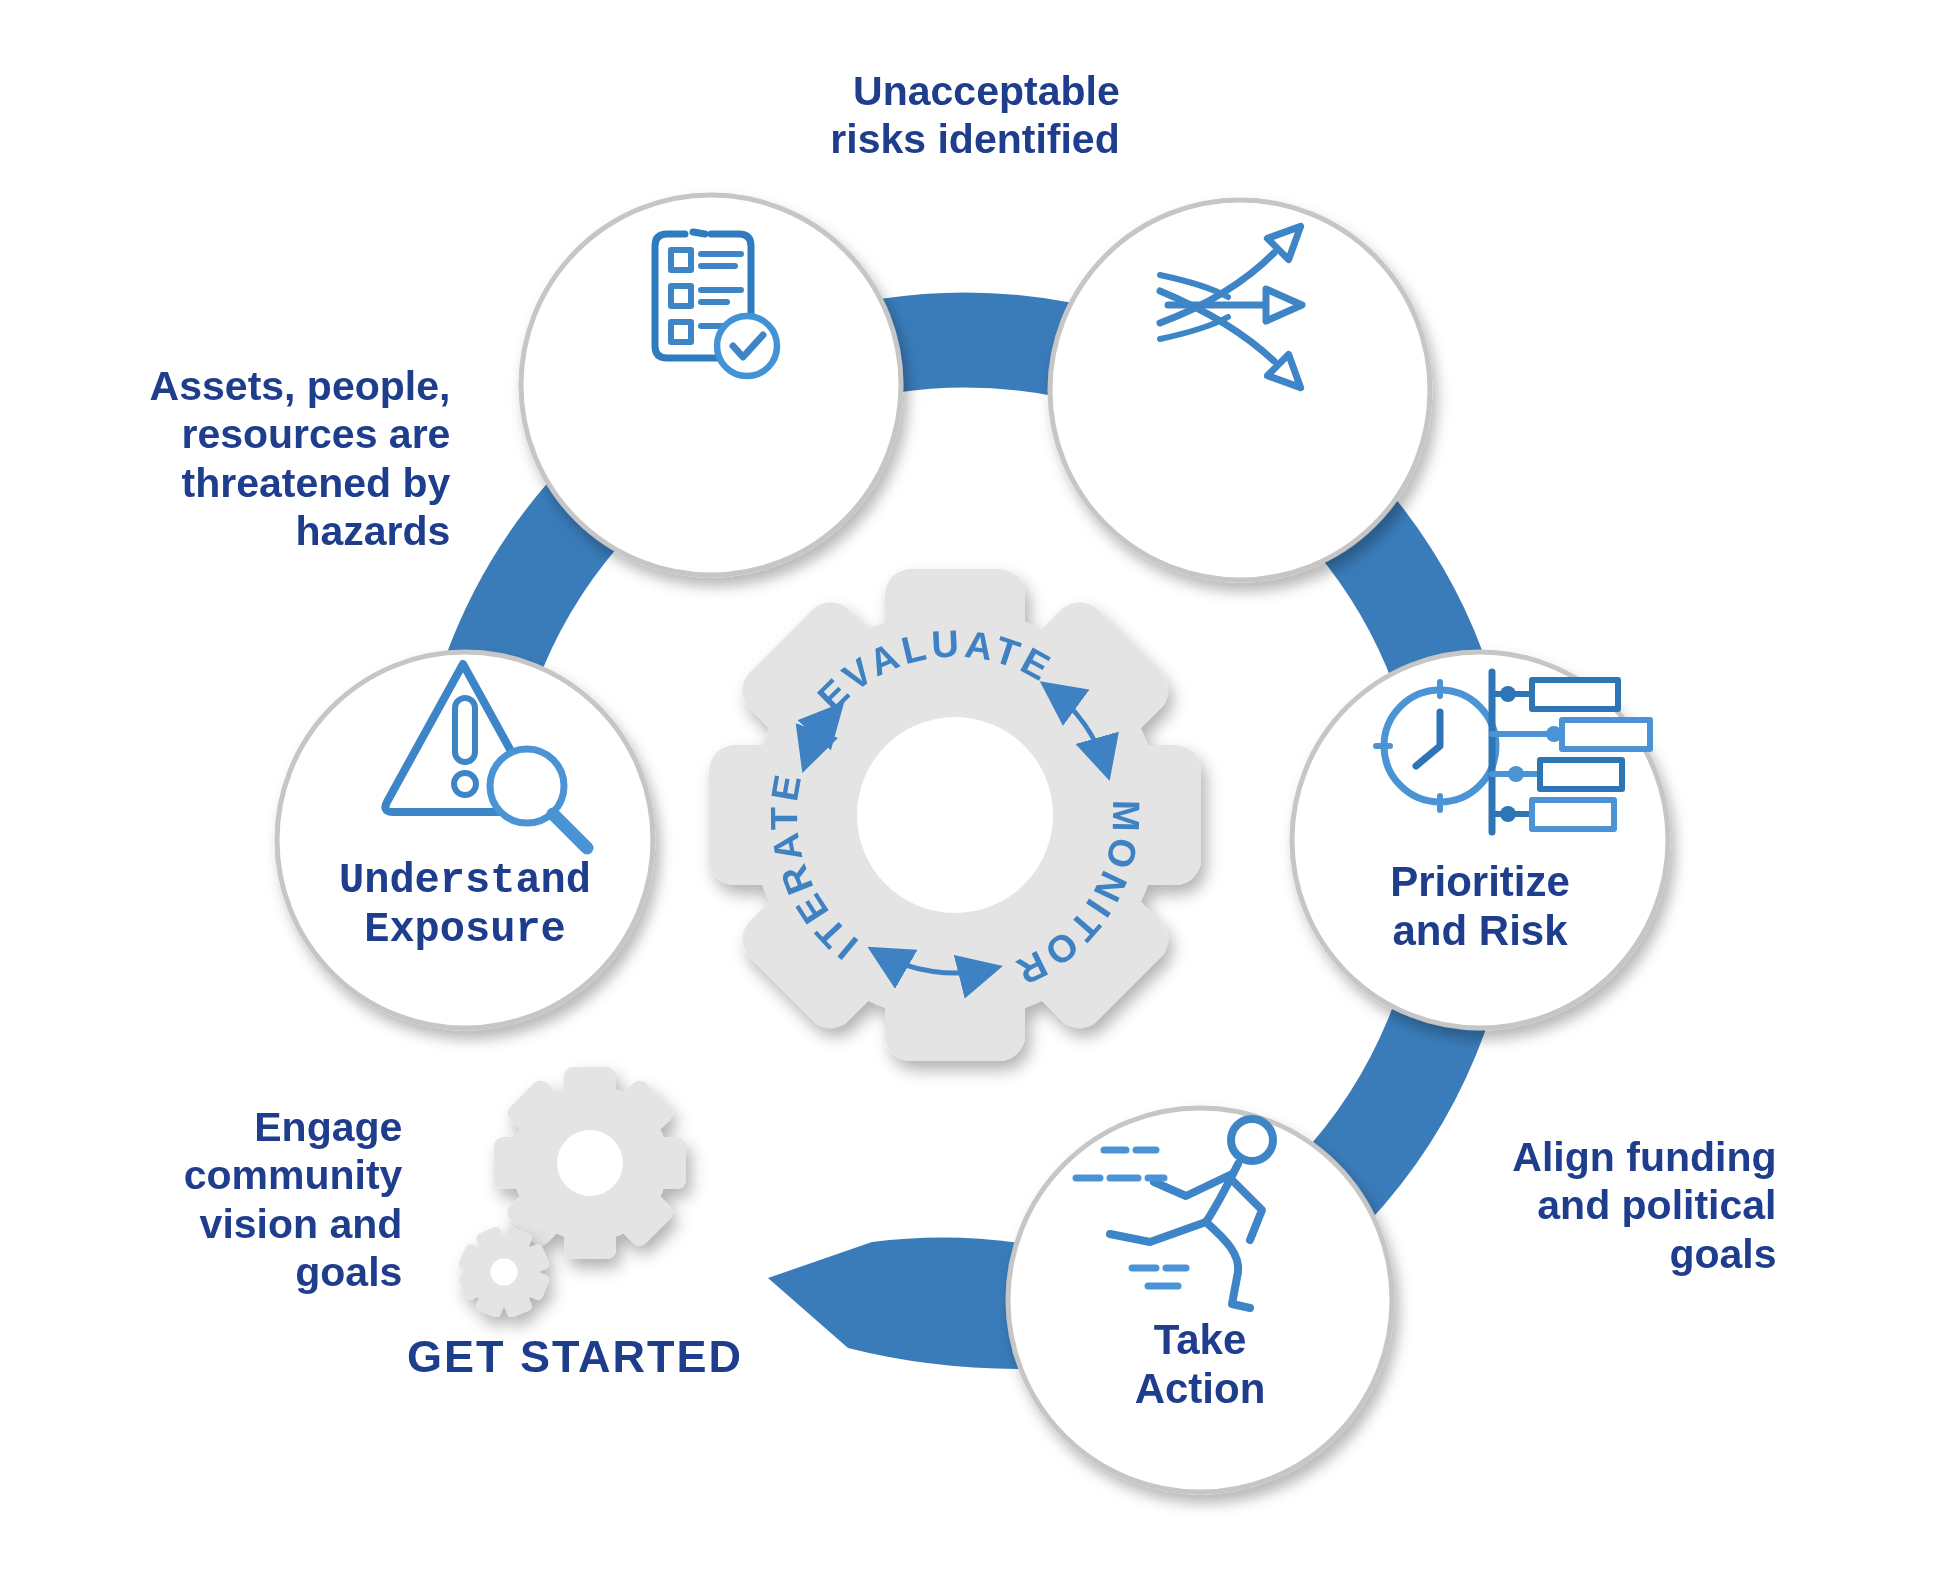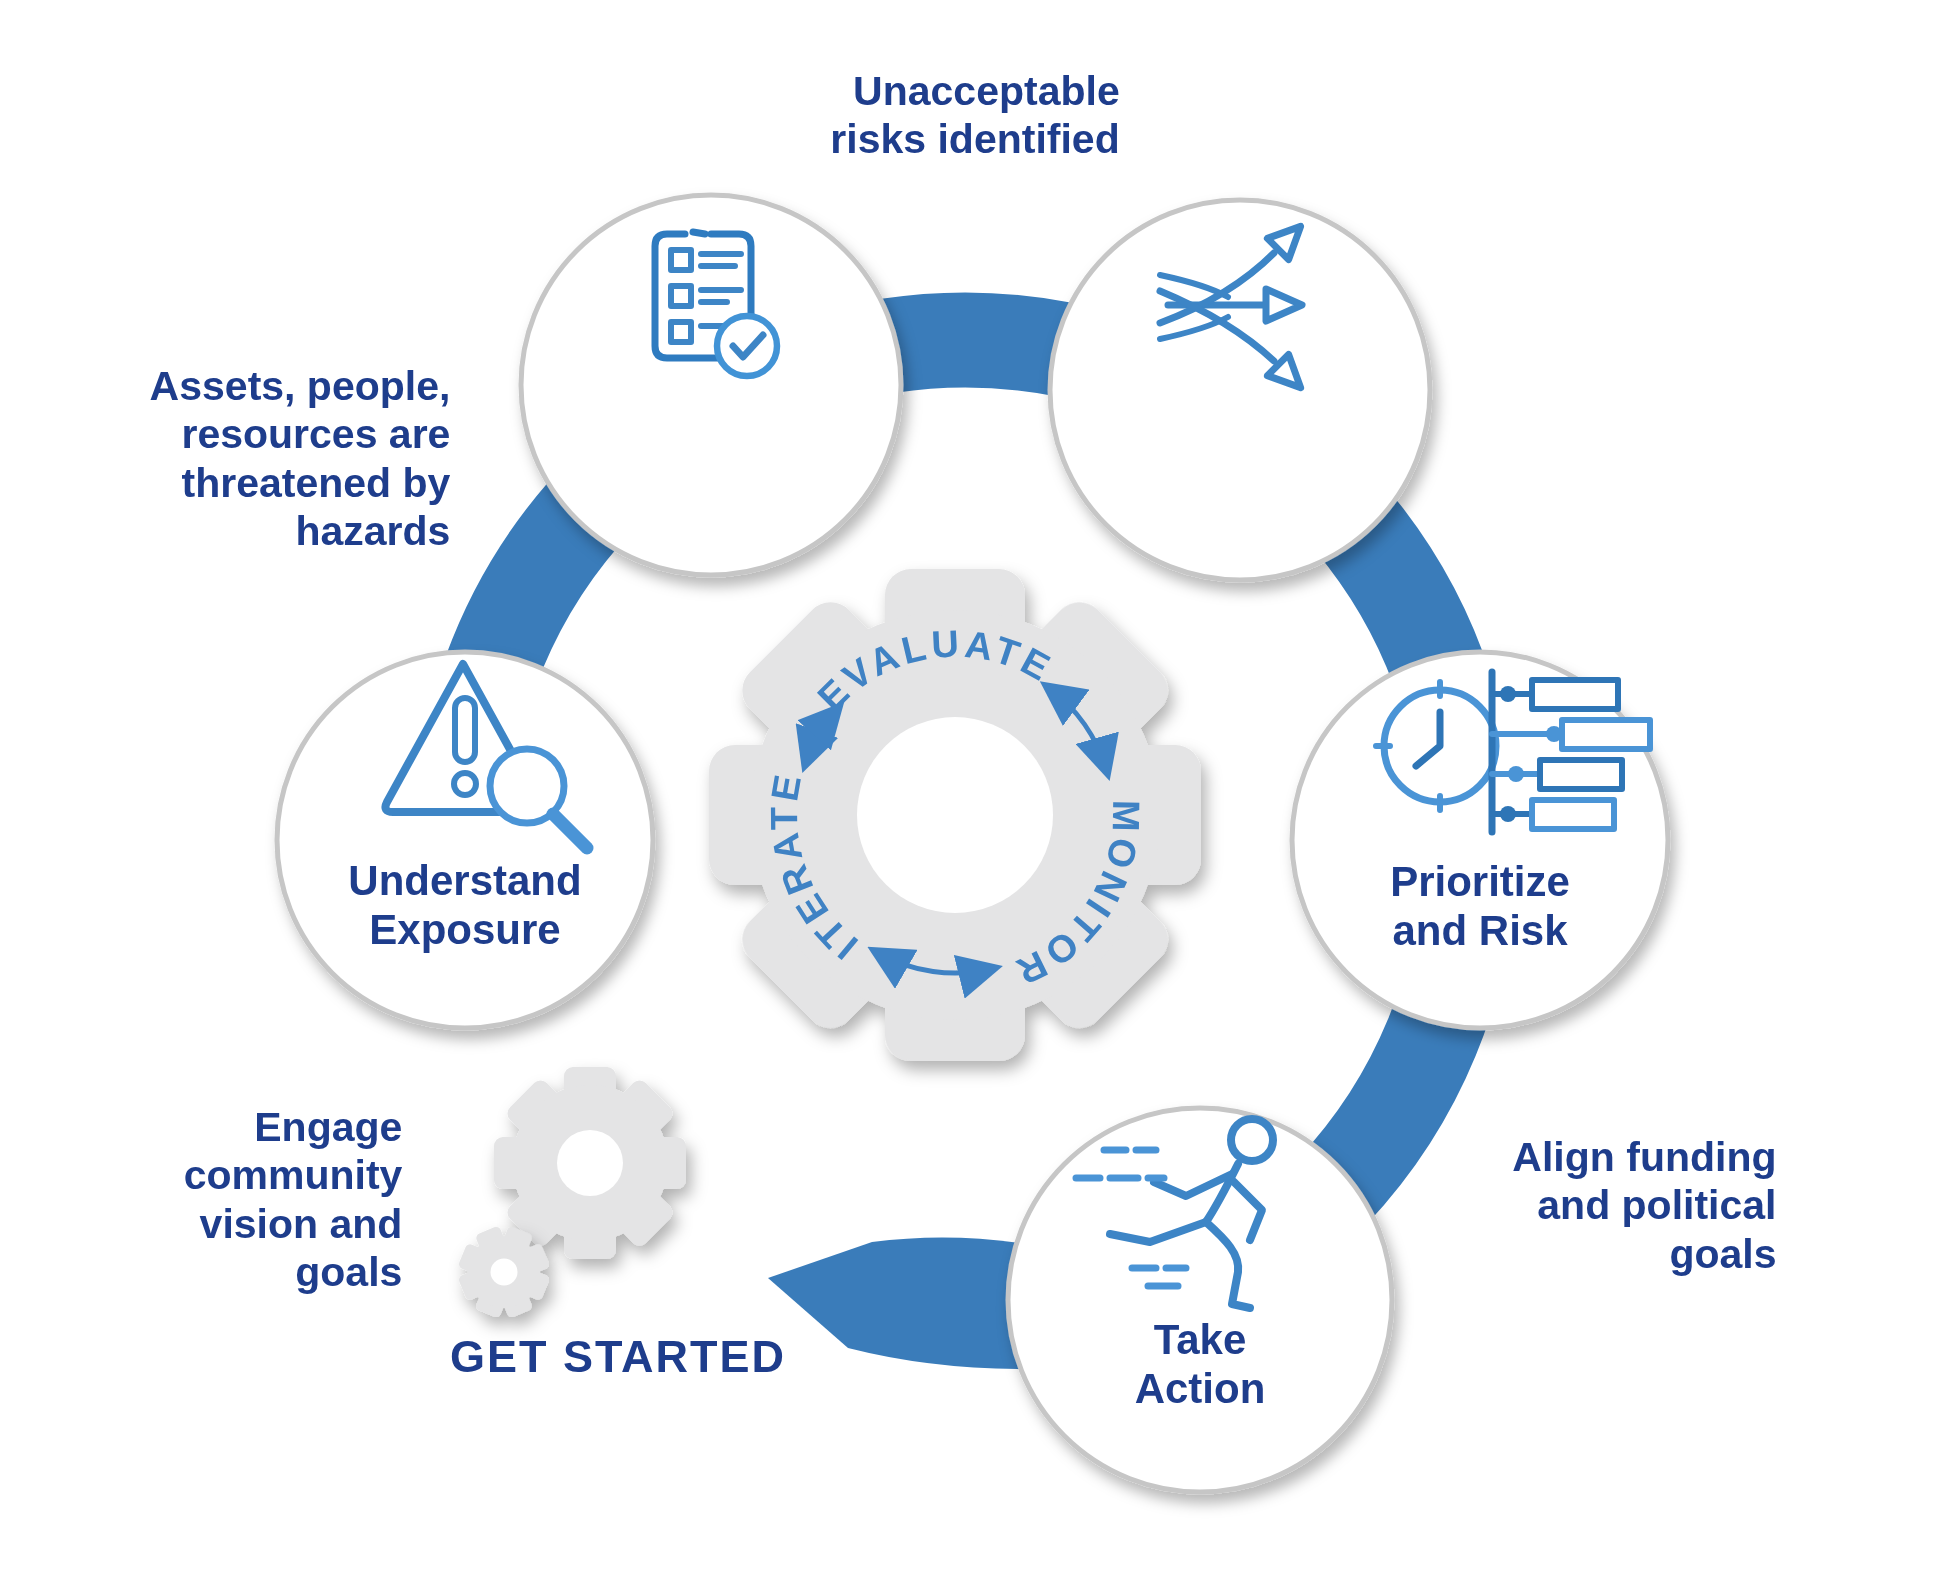--- a/index.html
+++ b/index.html
@@ -239,7 +239,7 @@
 
   <div class="get-started" style="left:575px; top:1357px;margin-left:43px;">GET STARTED</div>
 
-  <div class="circle-label" style="left:465px; top:906px;">Understand
+  <div class="circle-label" style="left:465px; top:906px;font-family:Liberation Mono, monospace;">Understand
 Exposure</div>
 
 

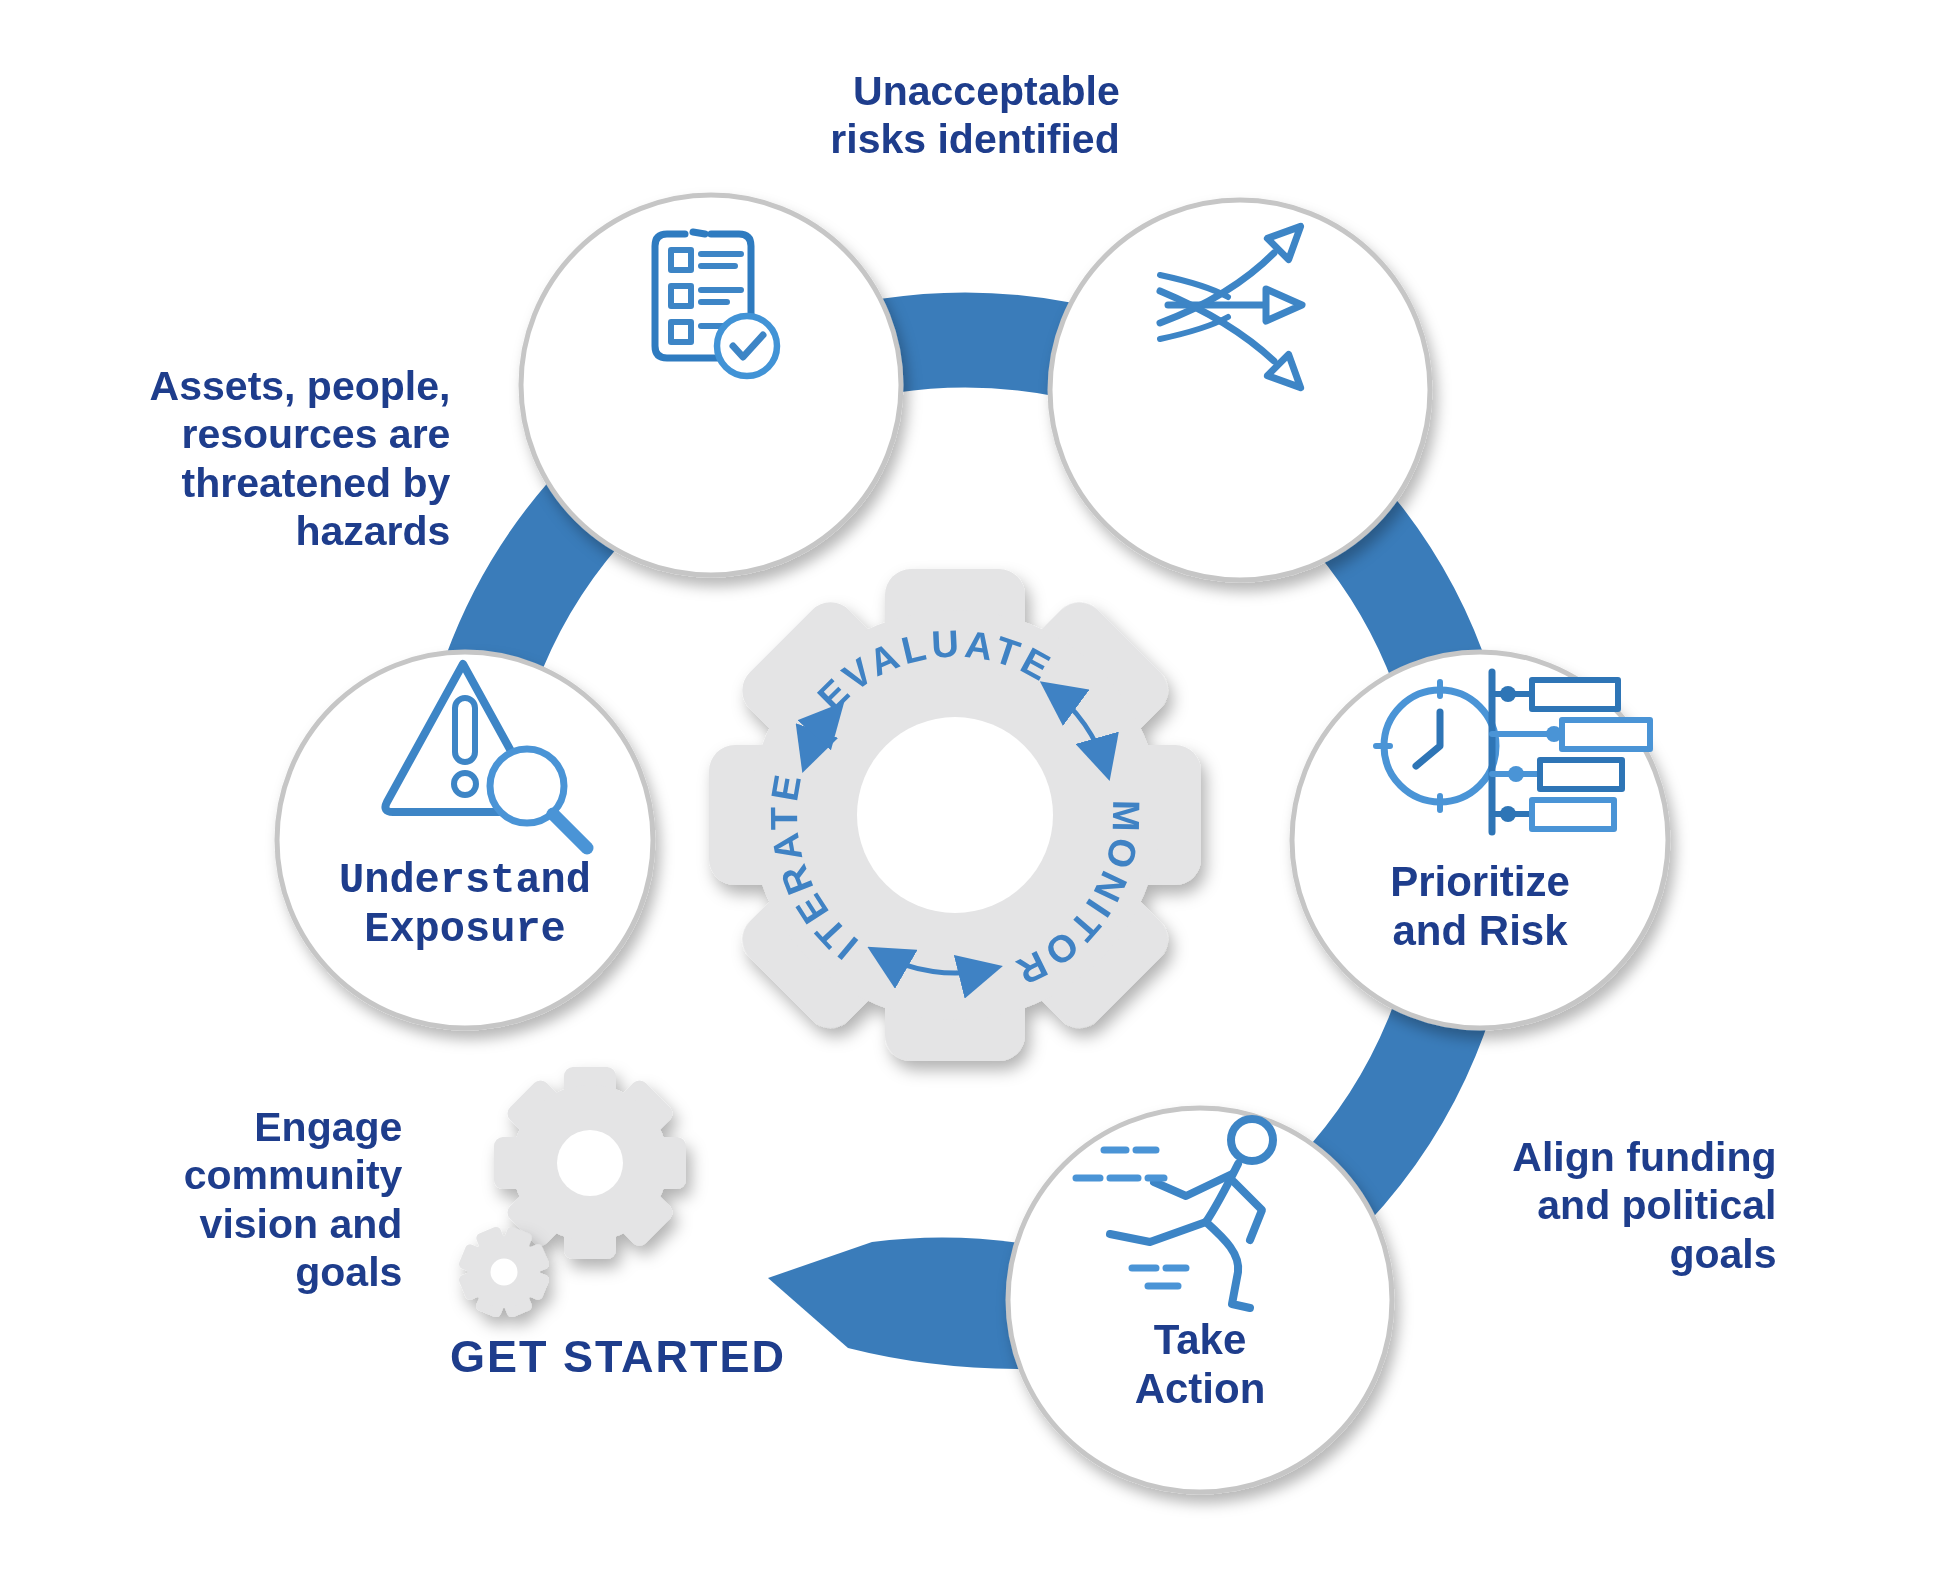--- a/index.html
+++ b/index.html
@@ -237,7 +237,7 @@
 vision and
 goals</div>
 
-  <div class="get-started" style="left:575px; top:1357px;margin-left:43px;">GET STARTED</div>
+  <div class="get-started" style="left:575px; top:1357px;">GET STARTED</div>
 
   <div class="circle-label" style="left:465px; top:906px;font-family:Liberation Mono, monospace;">Understand
 Exposure</div>

